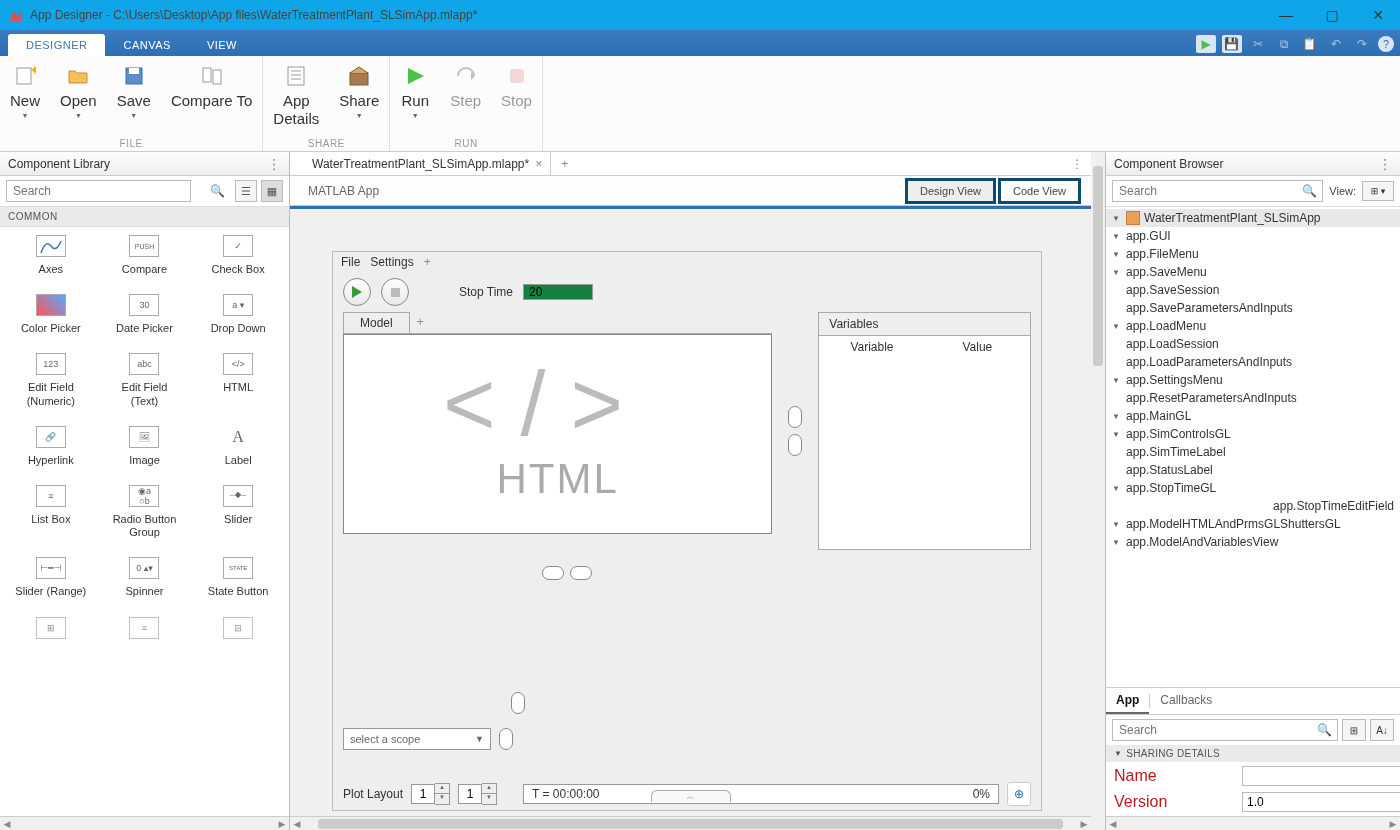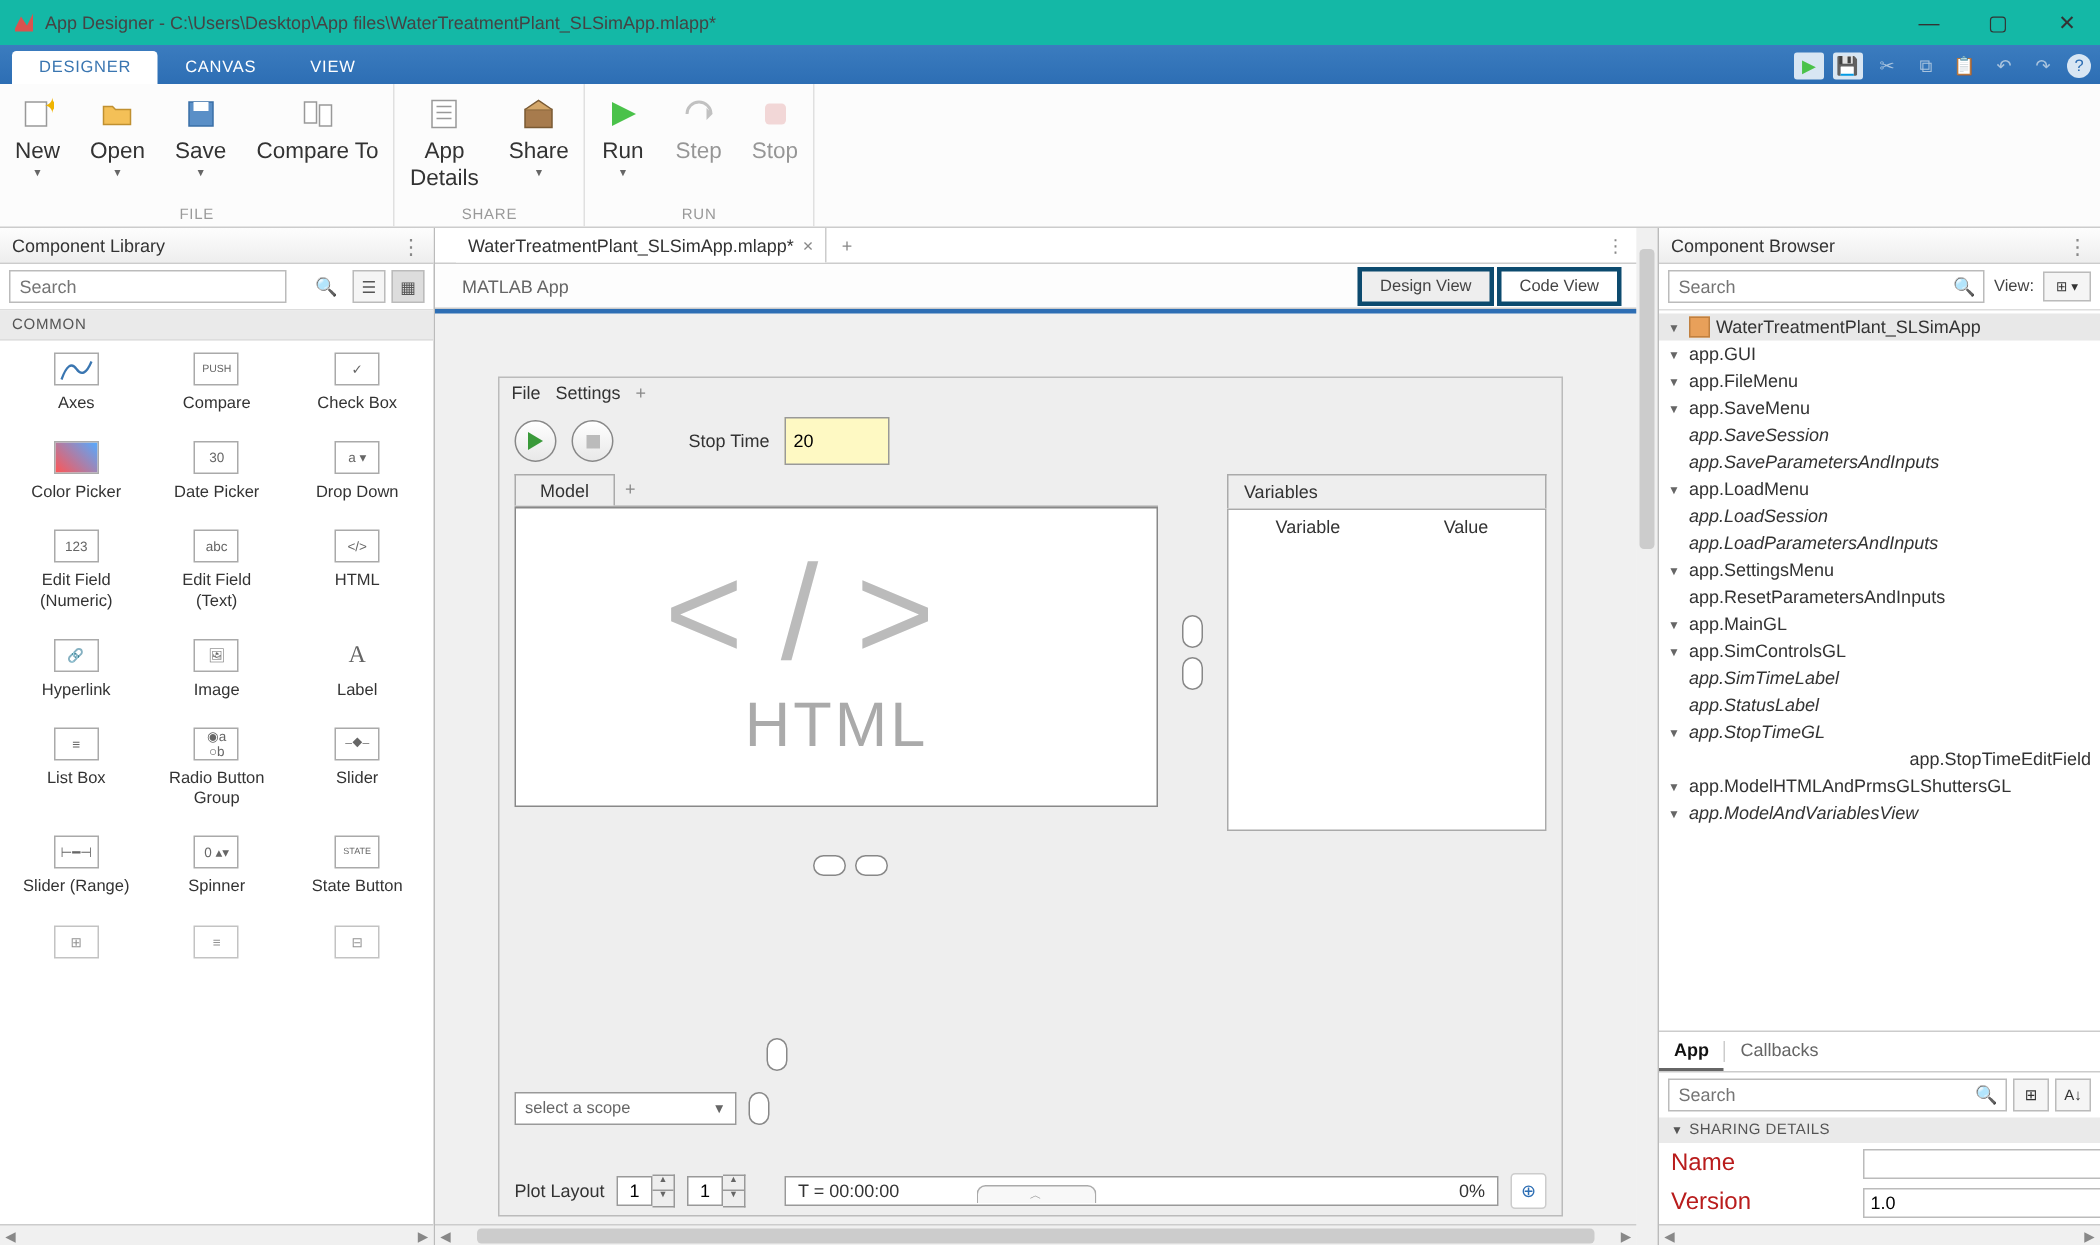--- a/index.html
+++ b/index.html
@@ -6,7 +6,7 @@
 body { background: #fff; width: 1400px; height: 830px; overflow: hidden; font-size: 12px; color: #333; }
 
 
-.titlebar { height: 30px; background: #14b8a6; display: flex; align-items: center; padding: 0 8px; border-bottom: 1px solid transparent;}
+.titlebar { height: 30px; background: #0ea5e9; display: flex; align-items: center; padding: 0 8px; border-bottom: 1px solid transparent;}
 .titlebar .logo { width: 16px; height: 16px; margin-right: 6px; }
 .titlebar .title { flex: 1; font-size: 12px; color: #444; }
 .titlebar .winbtns { display: flex; gap: 18px; align-items: center; }

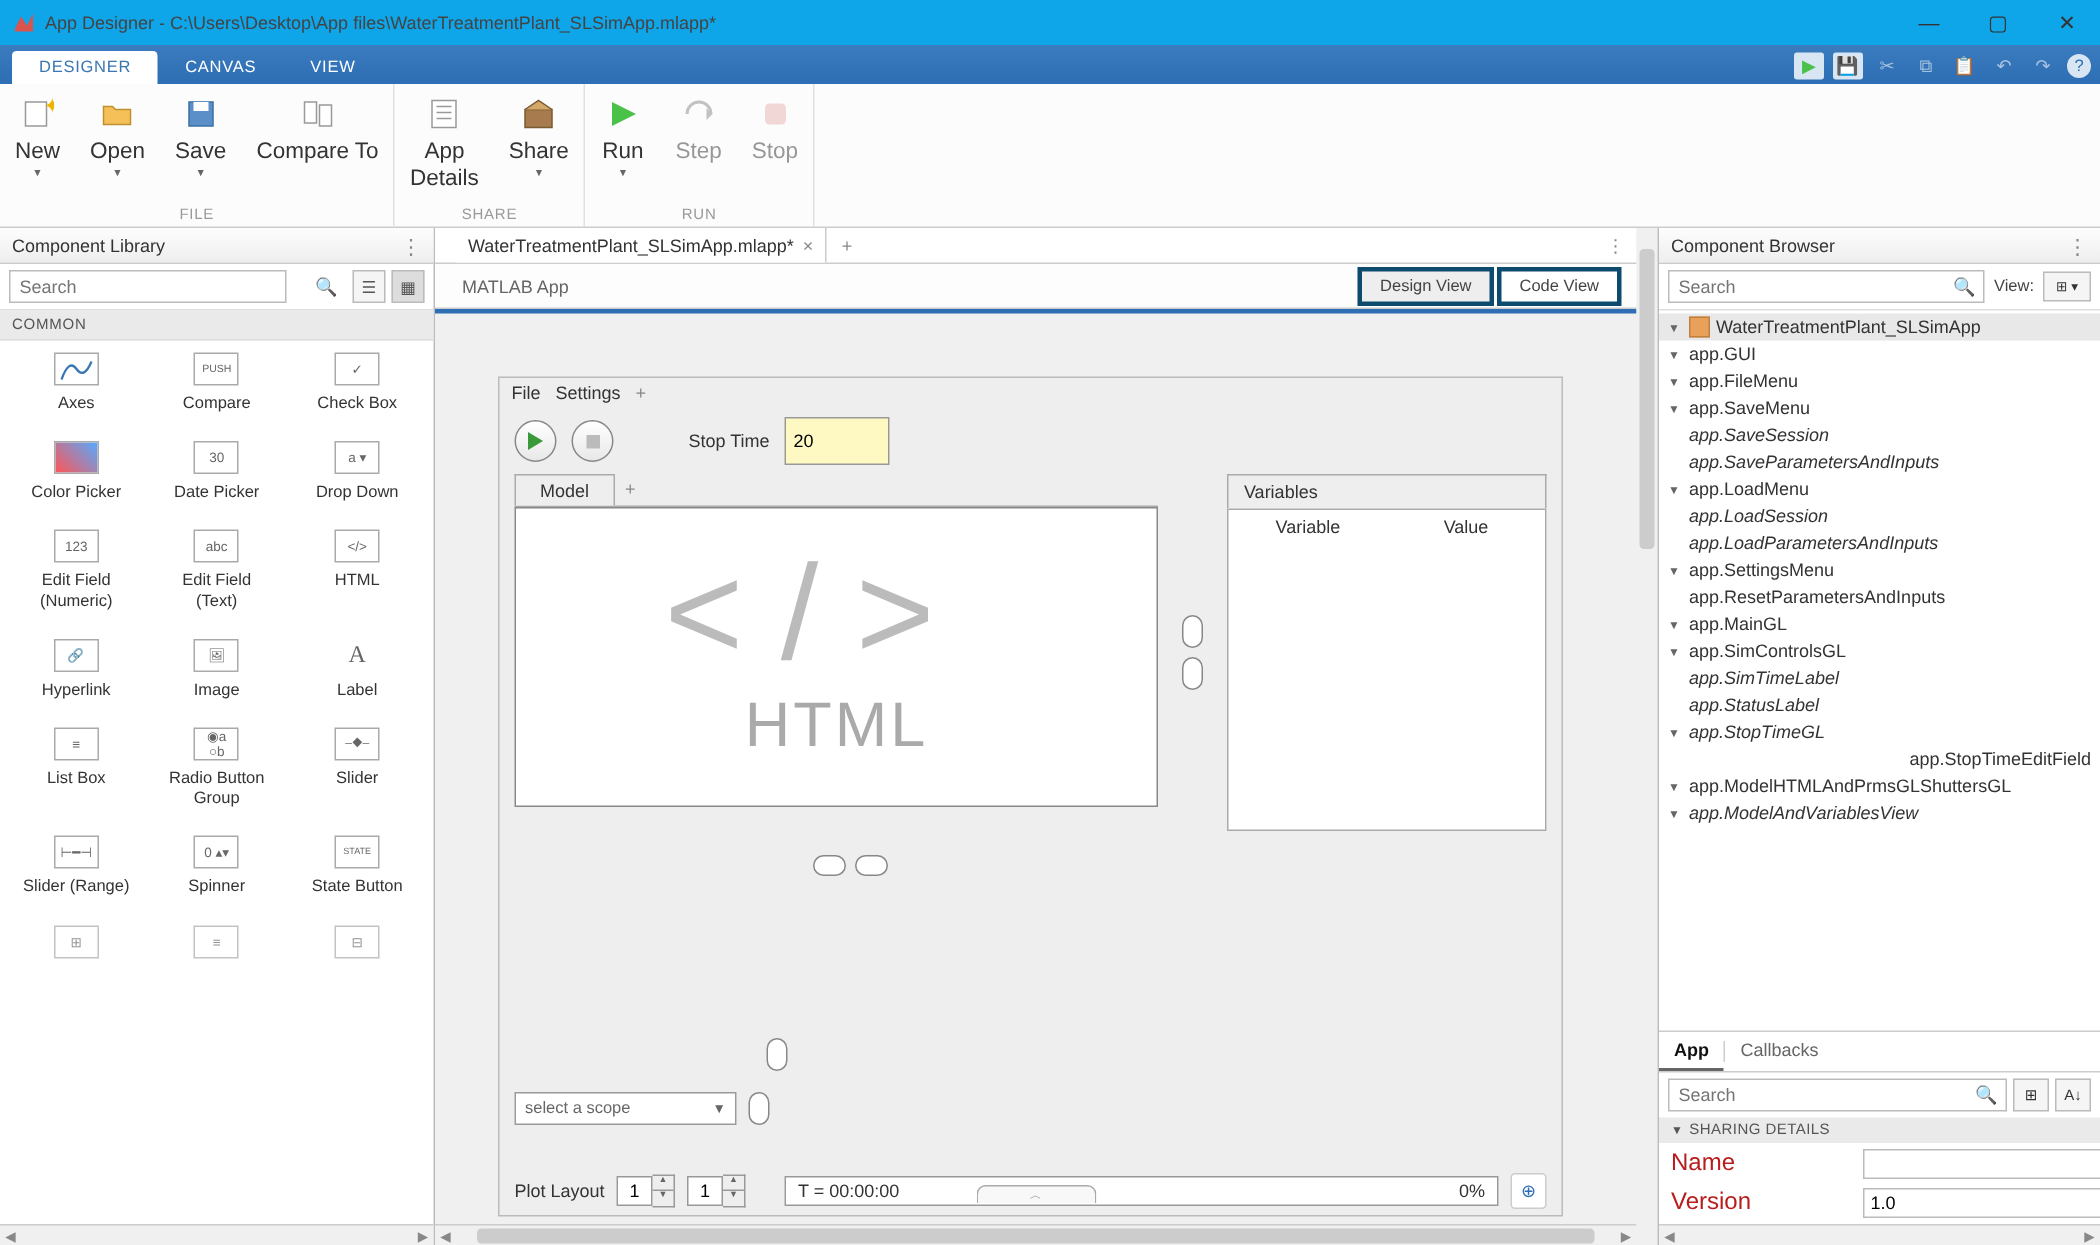--- a/index.html
+++ b/index.html
@@ -73,7 +73,7 @@
 .rbtn .tri{ width:0;height:0;border-left:10px solid #3a9a3a;border-top:6px solid transparent;border-bottom:6px solid transparent;}
 .rbtn.stop .sq{width:9px;height:9px;background:#bbb;}
 .stlabel{font-size:12px;}
-.stinput{ width:70px; height:32px; border:1px solid #999; background:#fef9c3; padding:0 5px; font-size:12px;}
+.stinput{ width:70px; height:16px; border:1px solid #999; background:#15803d; padding:0 5px; font-size:12px;}
 .modelrow{ display:flex; gap:16px; padding:0 10px 10px;}
 .modelbox{ width:440px; }
 .mtabs{ display:flex; border-bottom:1px solid #aaa;}

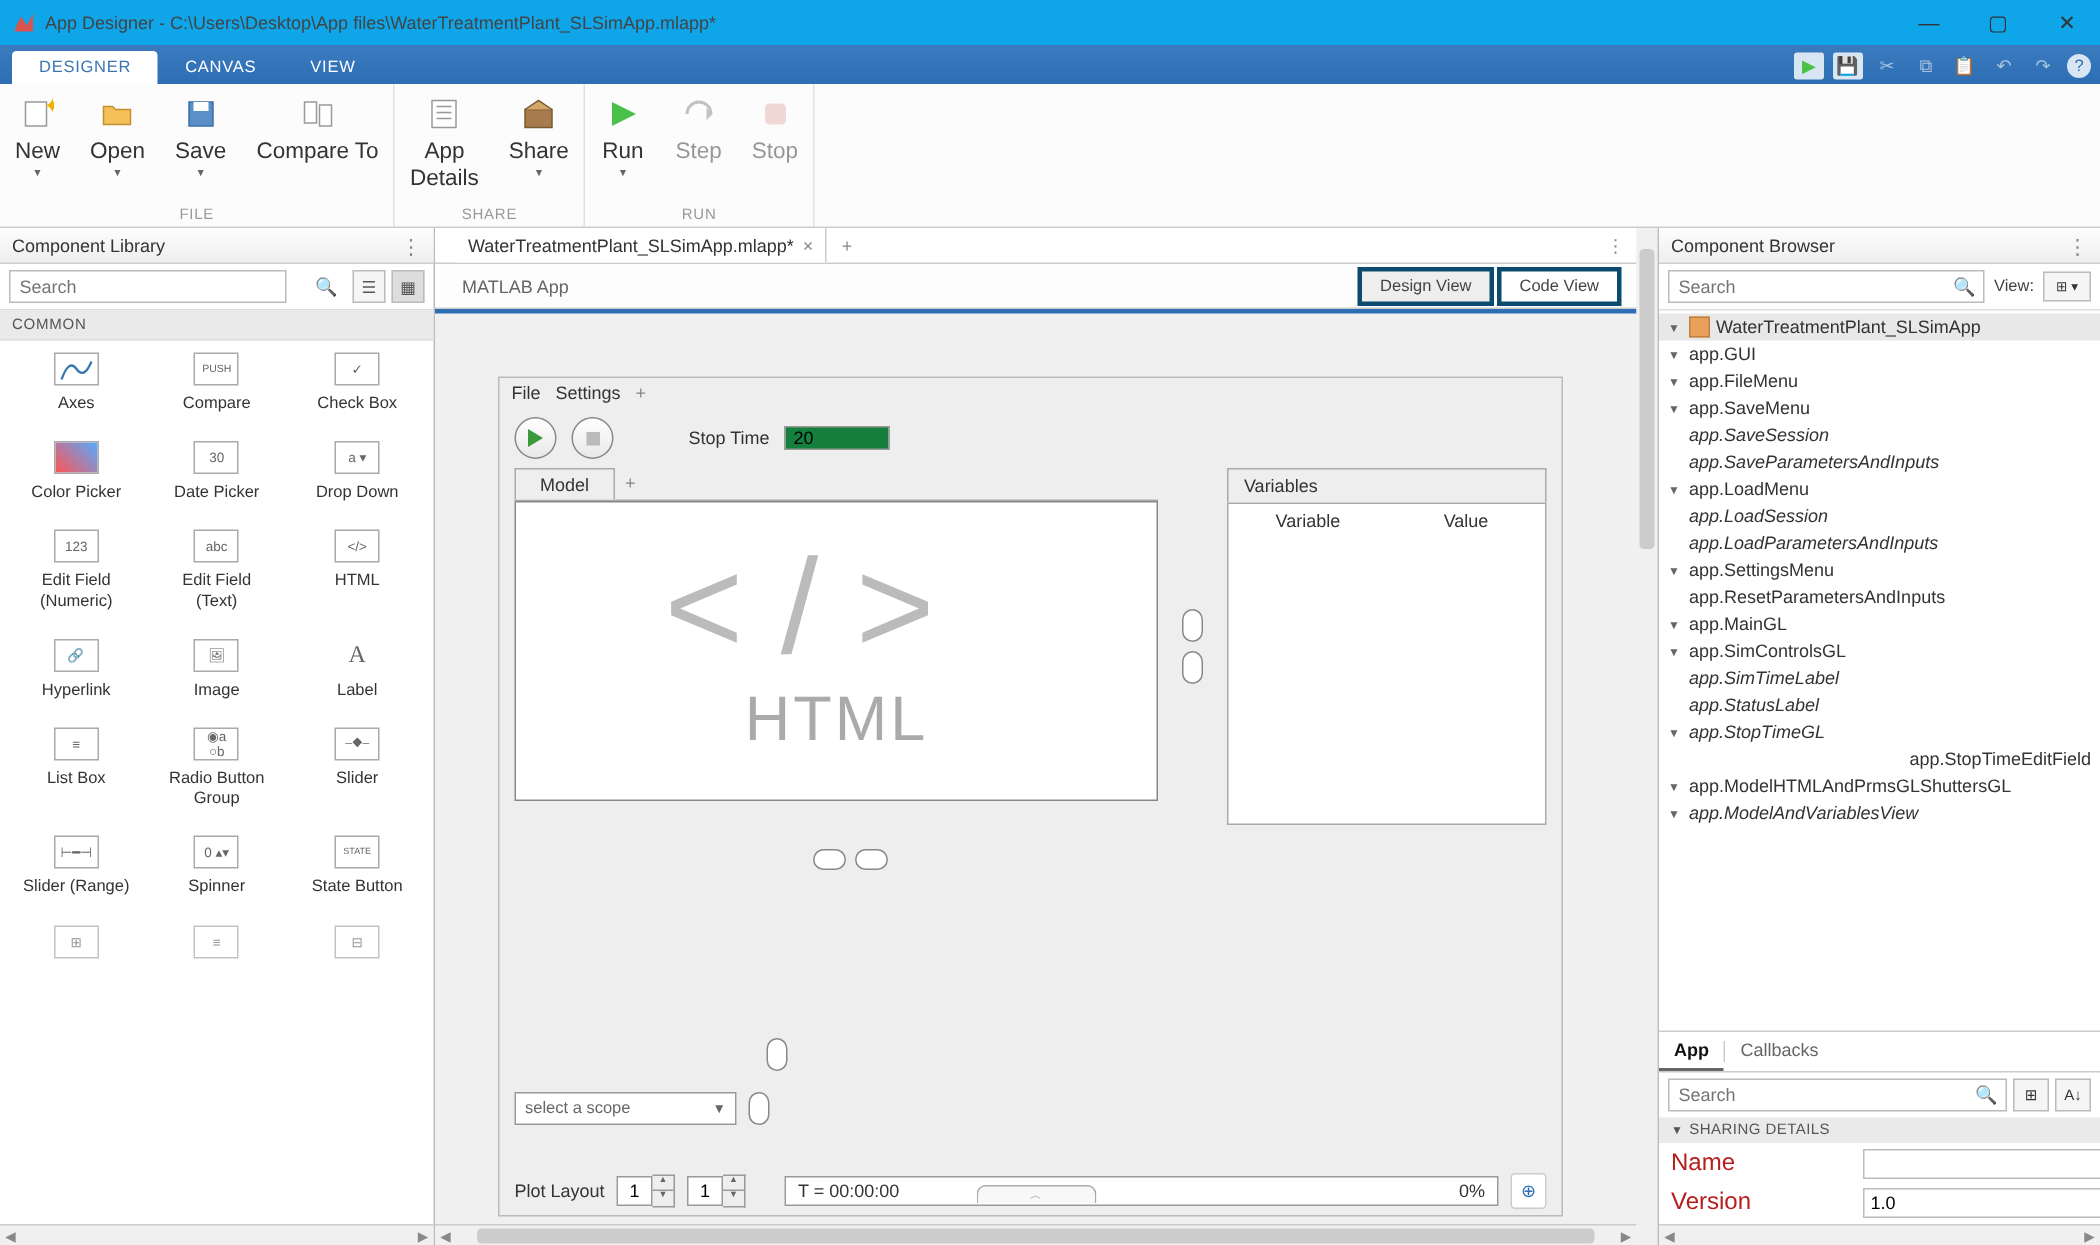--- a/index.html
+++ b/index.html
@@ -125,7 +125,7 @@
 .tree .node .exp{width:10px;font-size:8px;color:#666;}
 .tree .node.root{background:#e8e8e8;}
 .tree .node .ficon{width:14px;height:14px;background:#e8a05a;border:1px solid #c08040;display:inline-block;font-size:8px;}
-.ind1{padding-left:20px;} .ind2{padding-left:36px;} .ind3{padding-left:52px;} .ind4{padding-left:68px;font-style:italic;} .ind5{padding-left:84px;justify-content:flex-end;}
+.ind1{padding-left:20px;} .ind2{padding-left:36px;} .ind3{padding-left:52px;} .ind4{padding-left:68px;} .ind5{padding-left:84px;justify-content:flex-end;}
 .proptabs{display:flex;border-top:1px solid #ccc;border-bottom:1px solid #ccc;}
 .proptabs .pt{padding:5px 10px;font-size:12px;color:#666;}
 .proptabs .pt.active{color:#111;font-weight:600;border-bottom:2px solid #666;}

